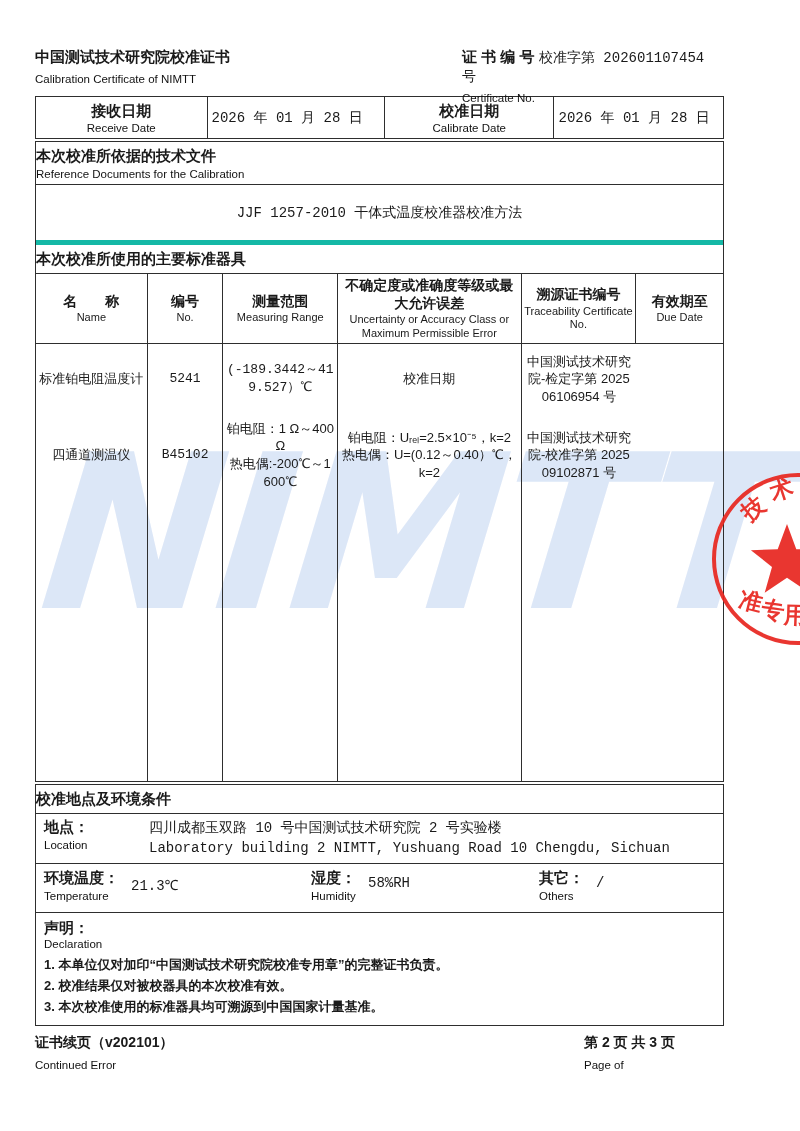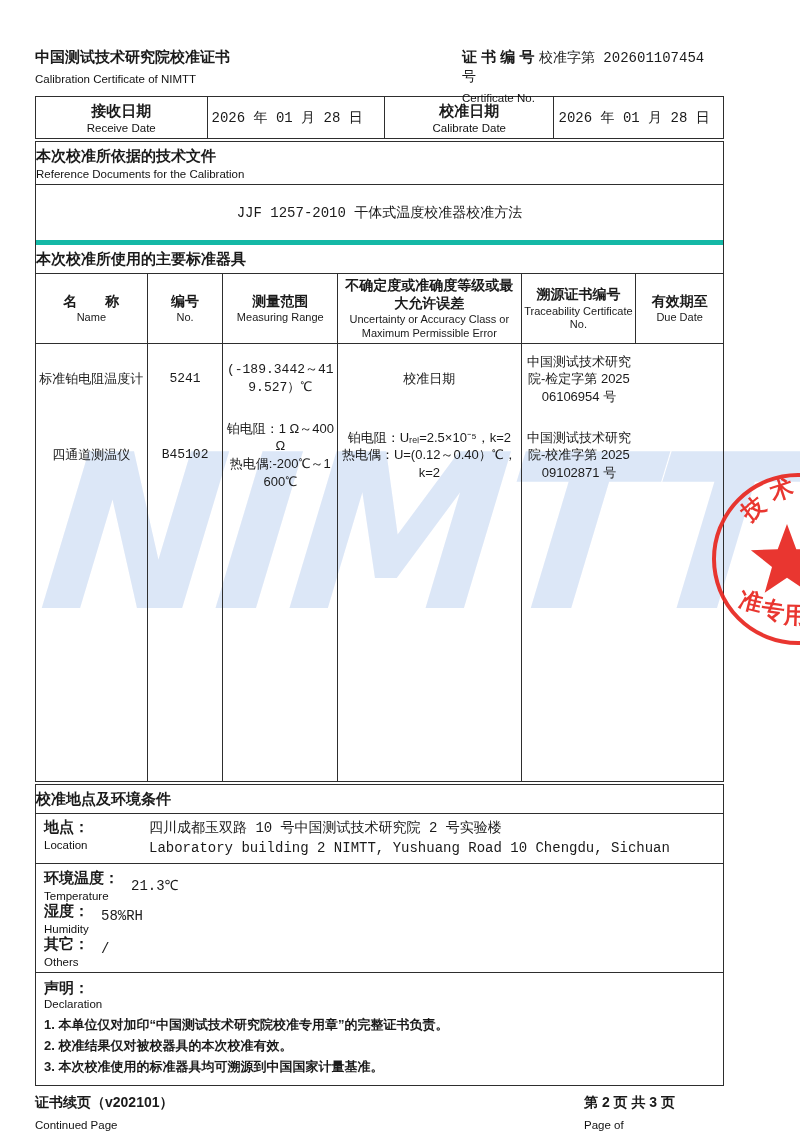--- a/index.html
+++ b/index.html
@@ -68,7 +68,7 @@
   .loc-label .en-l { margin-top:2px; }
   .loc-val .ln { display:block; line-height:1.45; }
 
-  .env-row { min-height:49px; border-bottom:1px solid #2e2e2e; display:flex; padding:5px 0 4px 8px;flex-direction:column; }
+  .env-row { min-height:49px; border-bottom:1px solid #2e2e2e; display:flex; padding:5px 0 4px 8px; }
   .env-g { display:flex; }
   .env-g1 { width:267px; } .env-g2 { width:228px; } .env-g3 { flex:1; }
   .env-lbl { flex:none; }

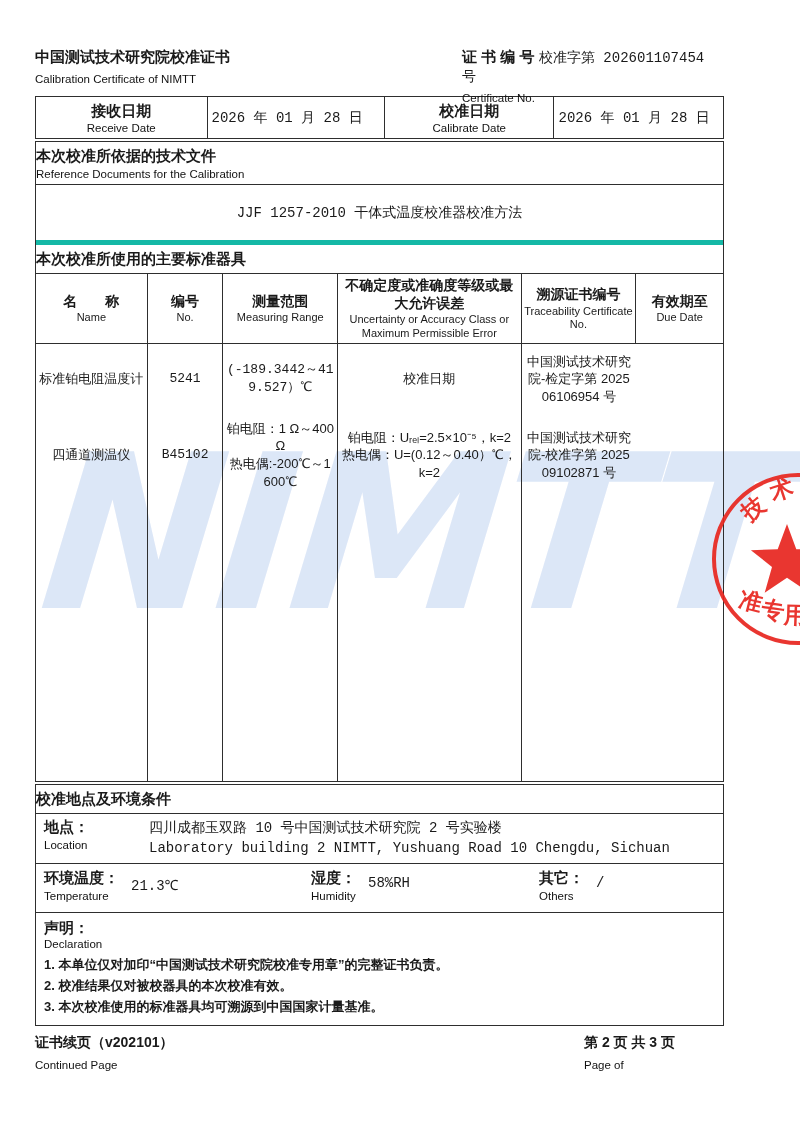--- a/index.html
+++ b/index.html
@@ -280,7 +280,7 @@
     <div class="doc-footer">
       <div class="left">
         <div class="zh-b14">证书续页（v202101）</div>
-        <div class="en-l sub">Continued Page</div>
+        <div class="en-l sub">Continued Error</div>
       </div>
       <div class="right">
         <div class="zh-b14">第 2 页 共 3 页</div>

